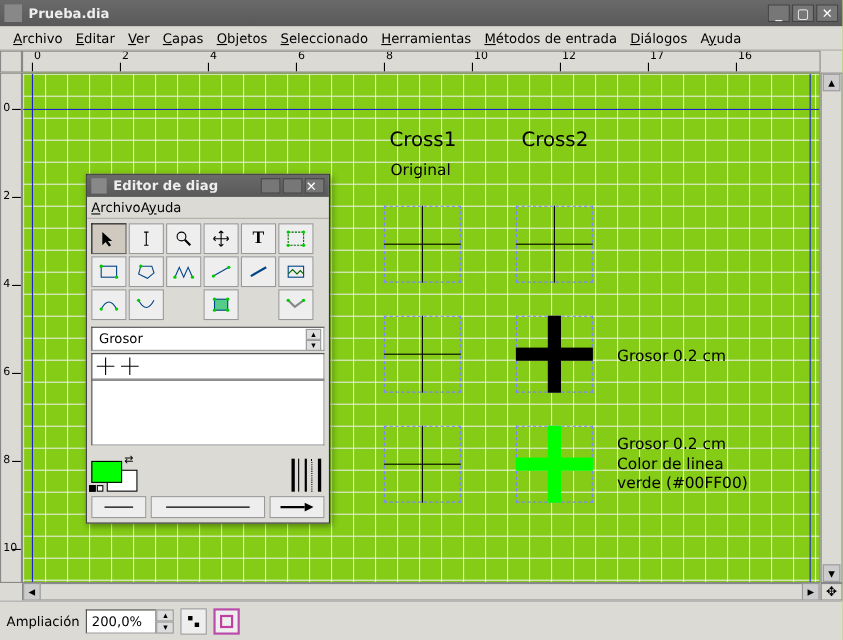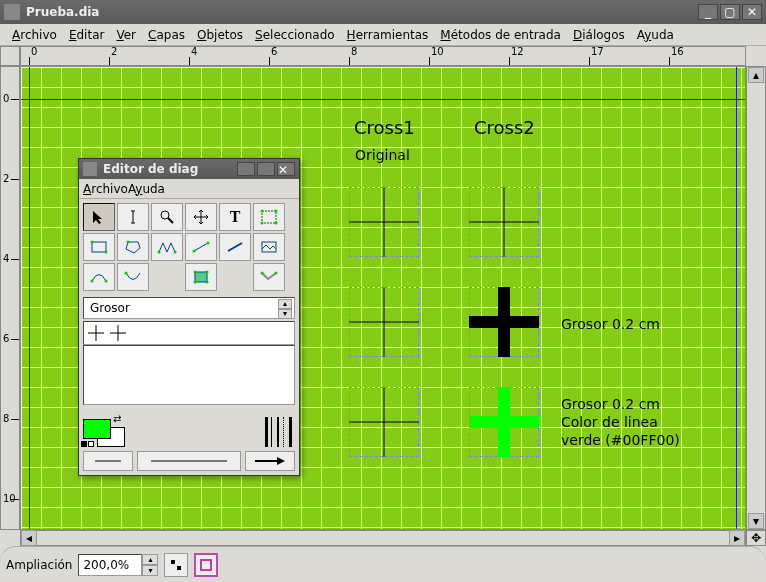--- a/index.html
+++ b/index.html
@@ -28,7 +28,7 @@
   .scroll-h { position:absolute; left:20px; right:20px; bottom:36px; height:16px; background:#dcdad5; border:1px solid #888; }
   .scroll-v { position:absolute; right:0; top:66px; bottom:52px; width:20px; background:#dcdad5; border:1px solid #888; }
   .scroll-btn { width:16px; height:16px; background:#ccc; border:1px solid #999; display:flex; align-items:center; justify-content:center; position:absolute; }
-  .statusbar { position:absolute; left:0; right:0; bottom:0; height:36px; background:#dcdad5; display:flex; align-items:center; padding:4px 6px; gap:6px; border-top:1px solid #aaa;border-radius:16px; }
+  .statusbar { position:absolute; left:0; right:0; bottom:0; height:36px; background:#dcdad5; display:flex; align-items:center; padding:4px 6px; gap:6px; border-top:1px solid #aaa; }
   .statusbar label { font-size:12px; }
   .spin { display:flex; align-items:center; }
   .spin input { width:64px; height:22px; border:1px inset #999; background:#fff; padding:0 4px; font-size:12px; }

